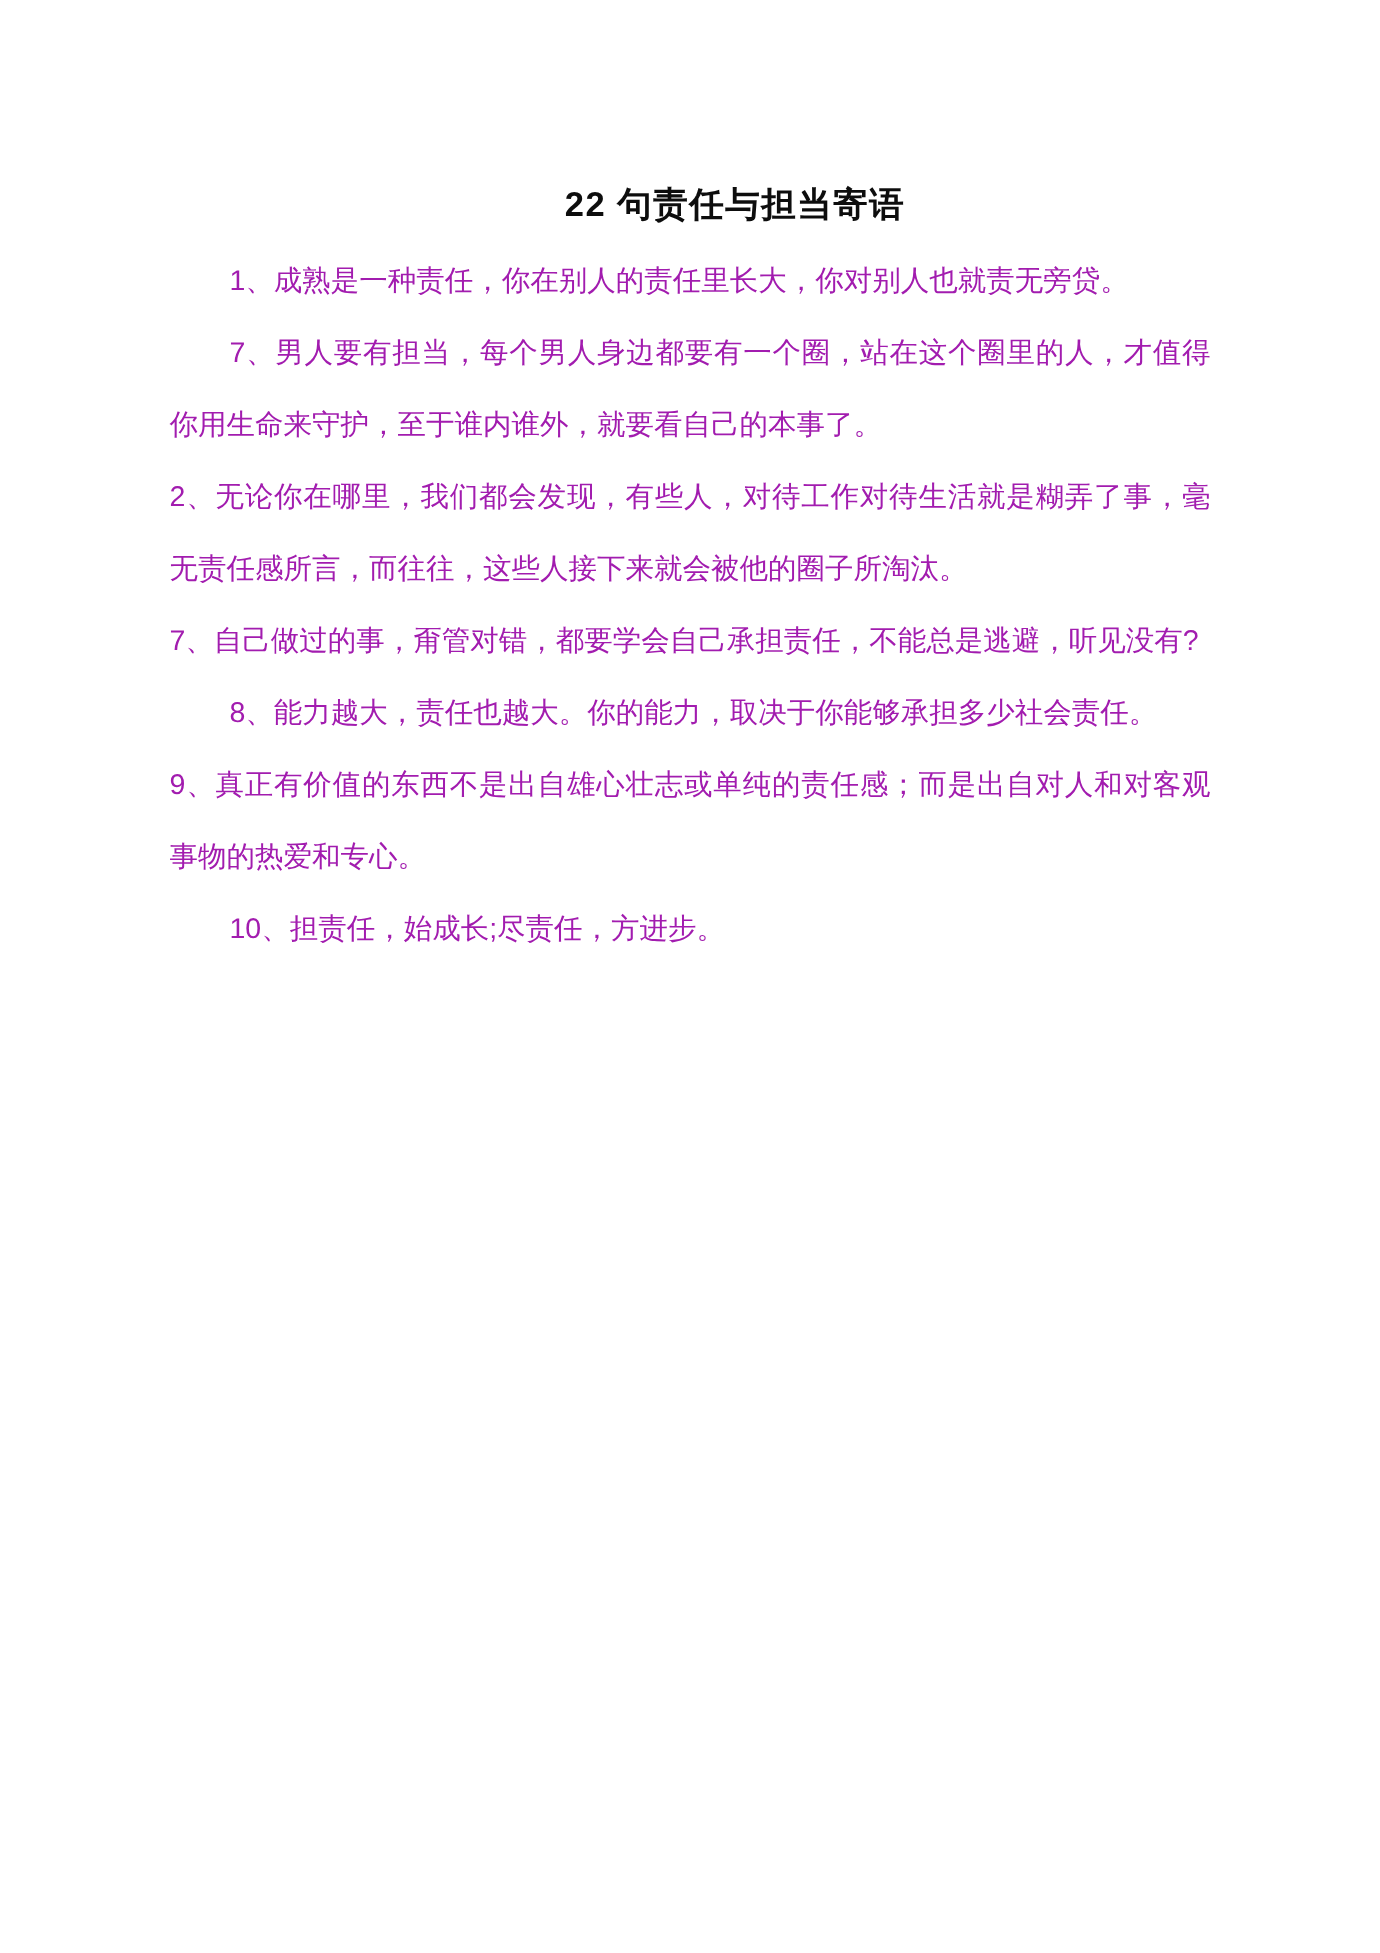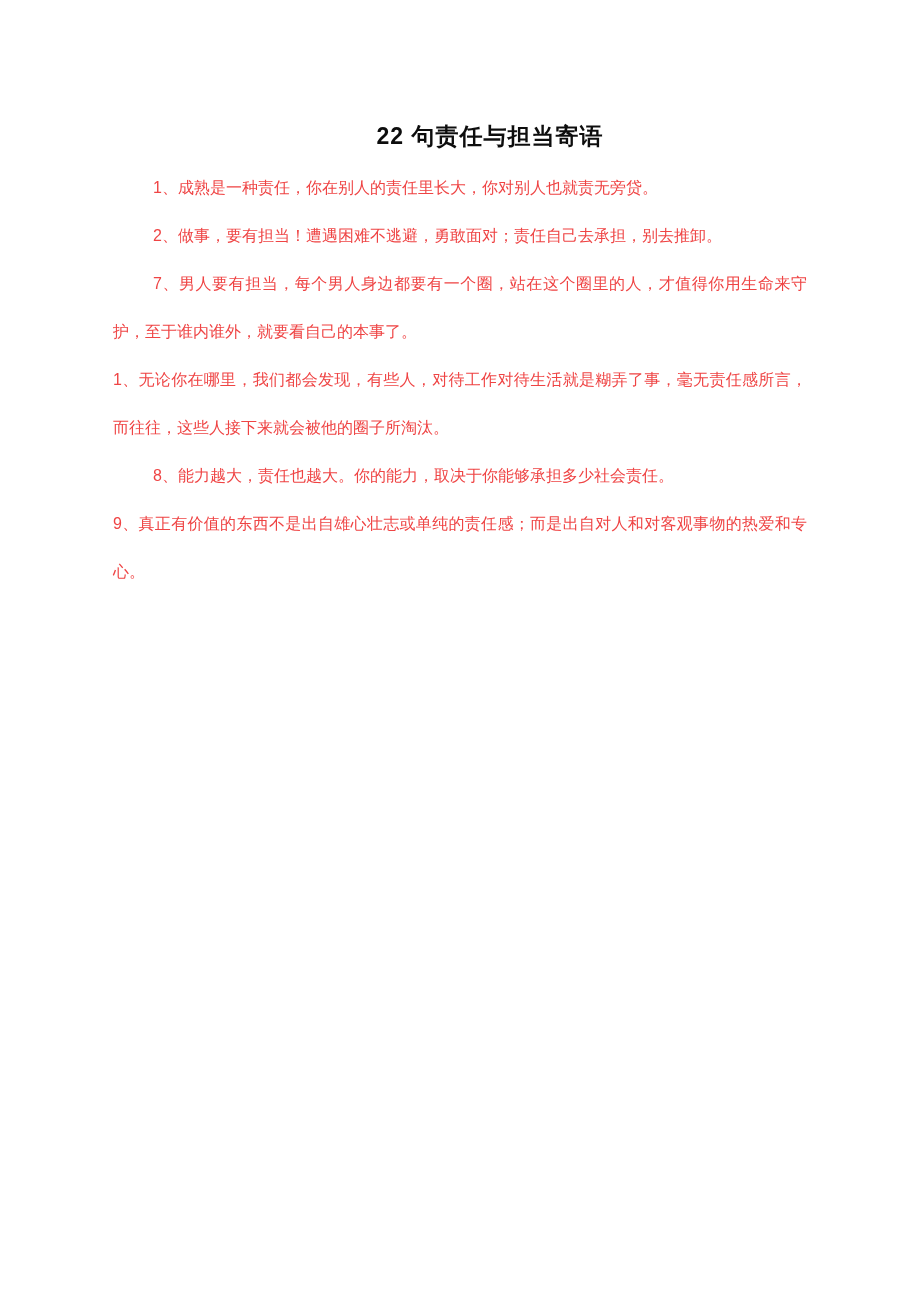--- a/index.html
+++ b/index.html
@@ -31,12 +31,12 @@
     width: 694px;
   }
   .para {
-    font-size: 16px;
+    font-size: 19px;
     line-height: 48px;
     margin: 0;
     text-align: justify;
     word-break: break-all;
-    color: #ef4444;
+    color: #a21caf;
   }
   .para.indent {
     text-indent: 40px;

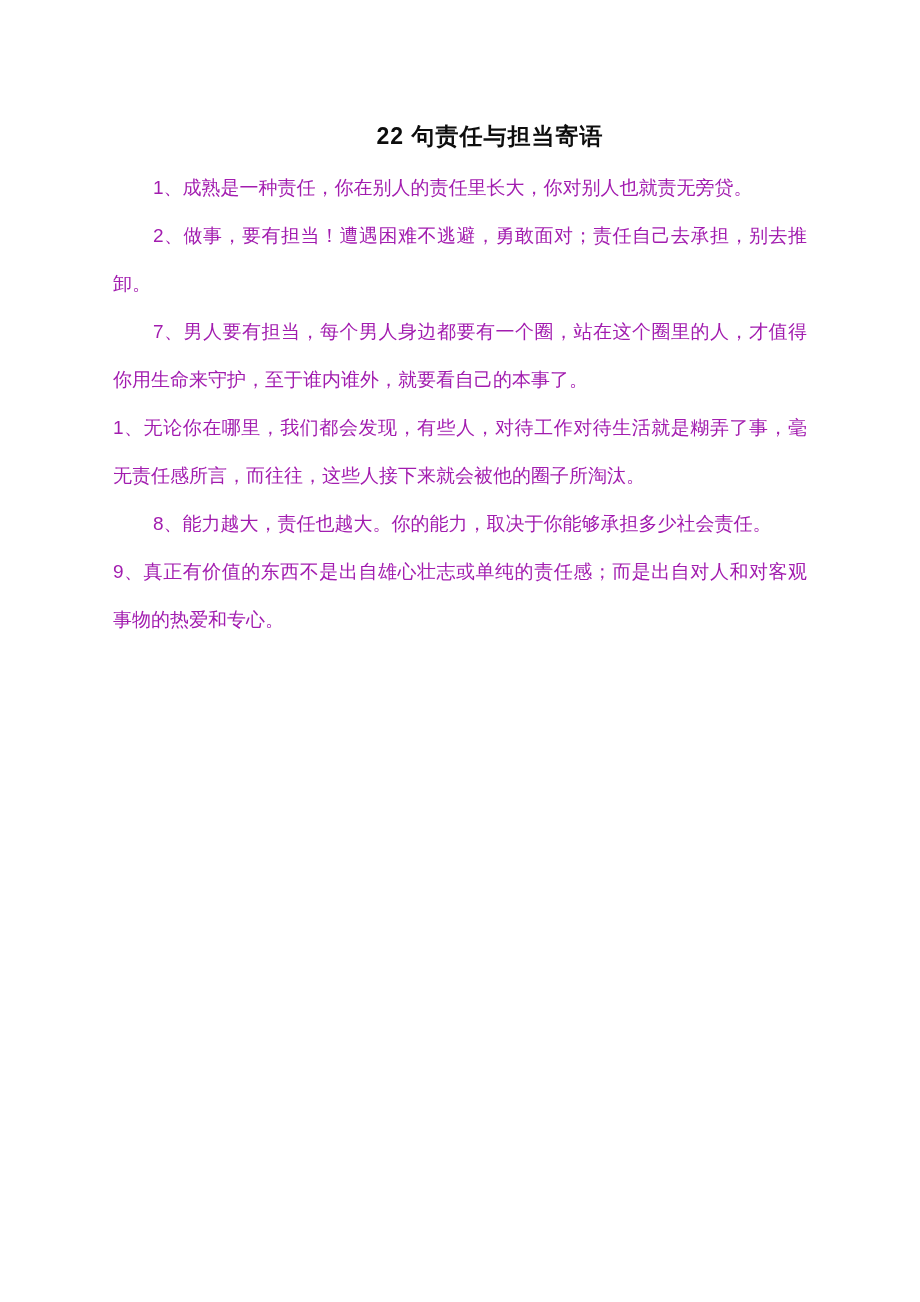--- a/index.html
+++ b/index.html
@@ -50,7 +50,6 @@
 
   <div class="content">
     <p class="para indent">1、成熟是一种责任，你在别人的责任里长大，你对别人也就责无旁贷。</p>
-    <p class="para indent">2、做事，要有担当！遭遇困难不逃避，勇敢面对；责任自己去承担，别去推卸。</p>
     <p class="para indent">7、男人要有担当，每个男人身边都要有一个圈，站在这个圈里的人，才值得你用生命来守护，至于谁内谁外，就要看自己的本事了。</p>
     <p class="para">1、无论你在哪里，我们都会发现，有些人，对待工作对待生活就是糊弄了事，毫无责任感所言，而往往，这些人接下来就会被他的圈子所淘汰。</p>
     <p class="para indent">8、能力越大，责任也越大。你的能力，取决于你能够承担多少社会责任。</p>

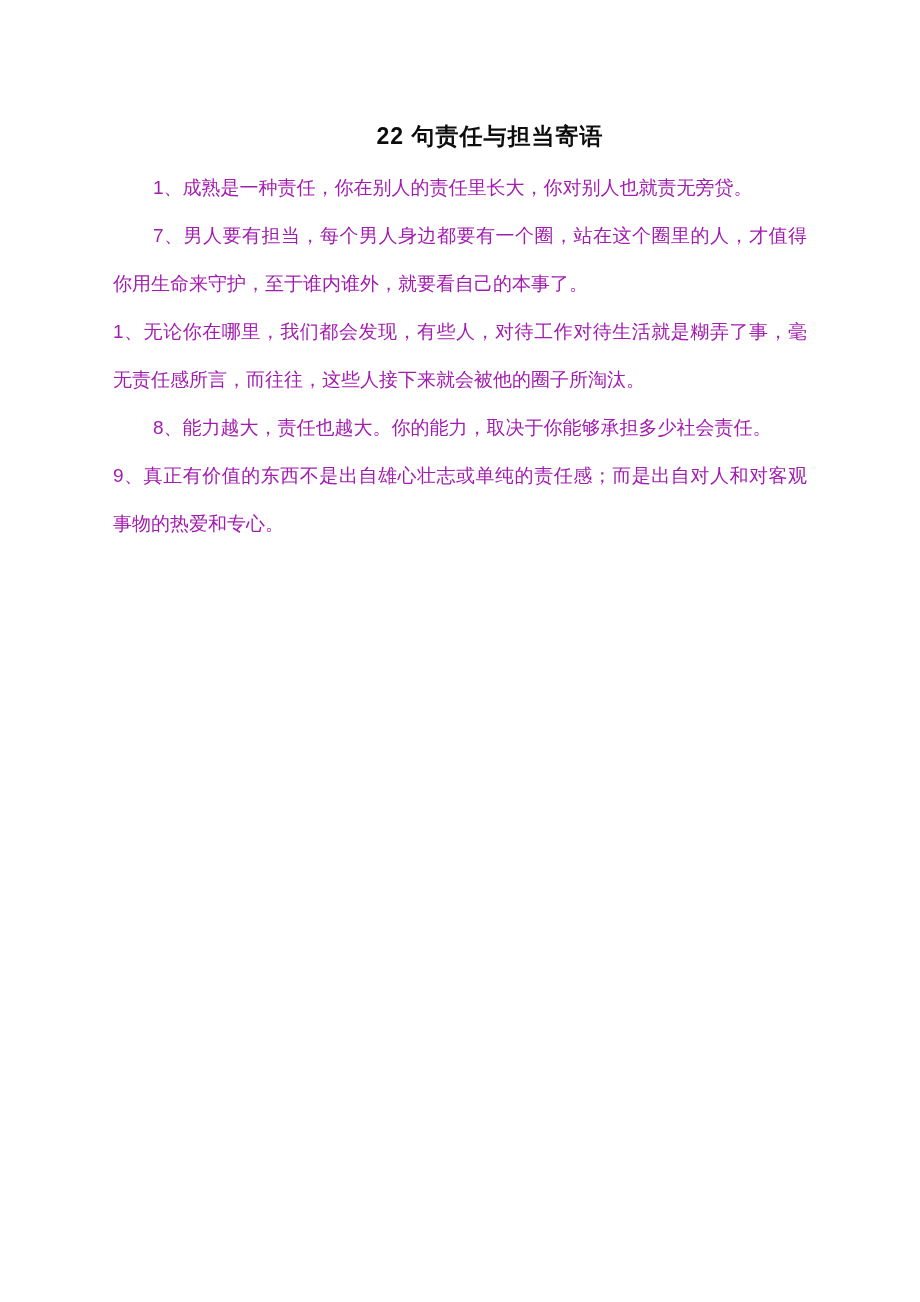--- a/index.html
+++ b/index.html
@@ -51,7 +51,7 @@
   <div class="content">
     <p class="para indent">1、成熟是一种责任，你在别人的责任里长大，你对别人也就责无旁贷。</p>
     <p class="para indent">7、男人要有担当，每个男人身边都要有一个圈，站在这个圈里的人，才值得你用生命来守护，至于谁内谁外，就要看自己的本事了。</p>
-    <p class="para">1、无论你在哪里，我们都会发现，有些人，对待工作对待生活就是糊弄了事，毫无责任感所言，而往往，这些人接下来就会被他的圈子所淘汰。</p>
+    <p class="para">2、无论你在哪里，我们都会发现，有些人，对待工作对待生活就是糊弄了事，毫无责任感所言，而往往，这些人接下来就会被他的圈子所淘汰。</p>
     <p class="para indent">8、能力越大，责任也越大。你的能力，取决于你能够承担多少社会责任。</p>
     <p class="para">9、真正有价值的东西不是出自雄心壮志或单纯的责任感；而是出自对人和对客观事物的热爱和专心。</p>
   </div>

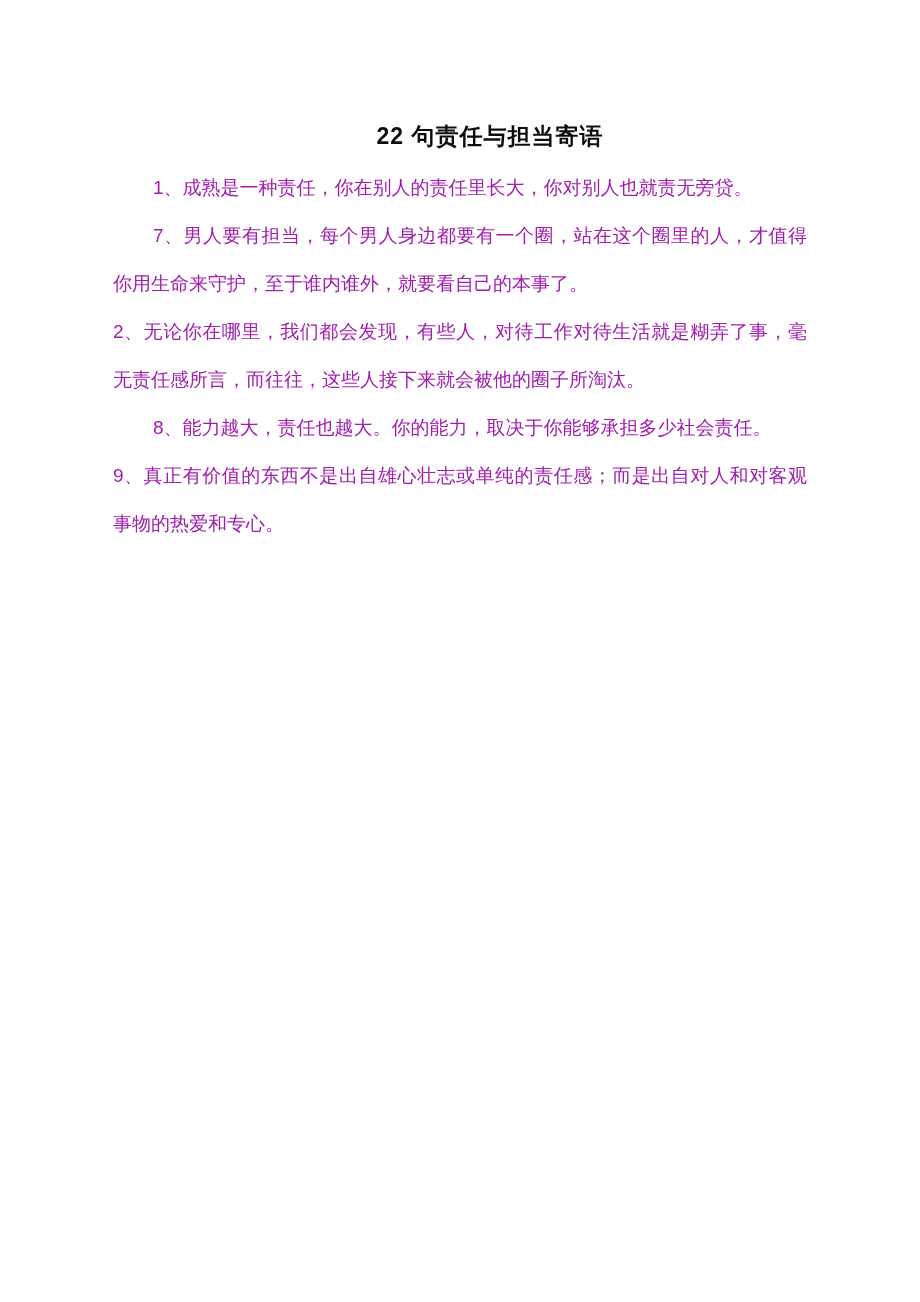--- a/index.html
+++ b/index.html
@@ -52,6 +52,7 @@
     <p class="para indent">1、成熟是一种责任，你在别人的责任里长大，你对别人也就责无旁贷。</p>
     <p class="para indent">7、男人要有担当，每个男人身边都要有一个圈，站在这个圈里的人，才值得你用生命来守护，至于谁内谁外，就要看自己的本事了。</p>
     <p class="para">2、无论你在哪里，我们都会发现，有些人，对待工作对待生活就是糊弄了事，毫无责任感所言，而往往，这些人接下来就会被他的圈子所淘汰。</p>
+    <p class="para">7、自己做过的事，甭管对错，都要学会自己承担责任，不能总是逃避，听见没有?</p>
     <p class="para indent">8、能力越大，责任也越大。你的能力，取决于你能够承担多少社会责任。</p>
     <p class="para">9、真正有价值的东西不是出自雄心壮志或单纯的责任感；而是出自对人和对客观事物的热爱和专心。</p>
   </div>

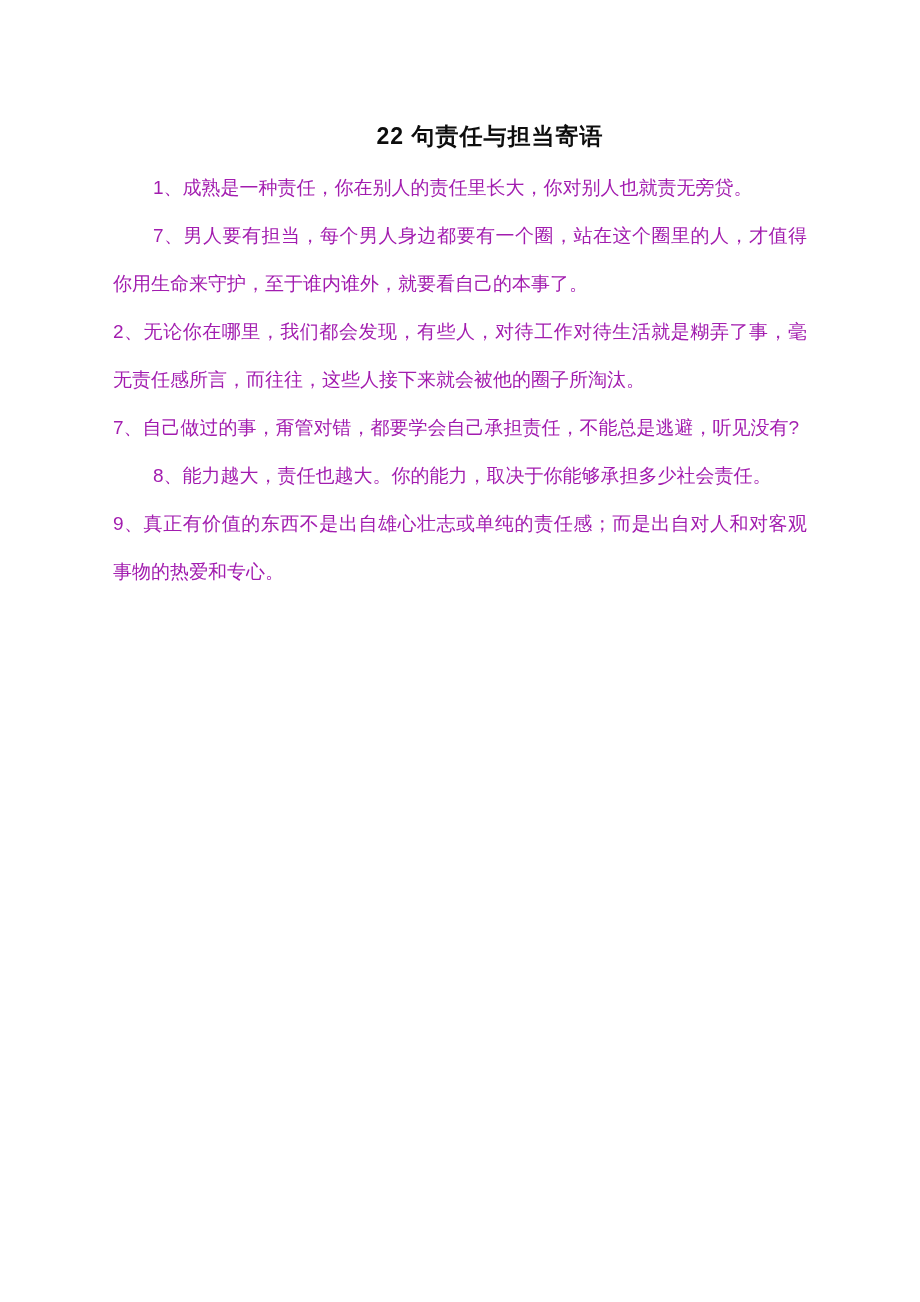--- a/index.html
+++ b/index.html
@@ -55,6 +55,7 @@
     <p class="para">7、自己做过的事，甭管对错，都要学会自己承担责任，不能总是逃避，听见没有?</p>
     <p class="para indent">8、能力越大，责任也越大。你的能力，取决于你能够承担多少社会责任。</p>
     <p class="para">9、真正有价值的东西不是出自雄心壮志或单纯的责任感；而是出自对人和对客观事物的热爱和专心。</p>
+    <p class="para indent">10、担责任，始成长;尽责任，方进步。</p>
   </div>
 </div>
 

